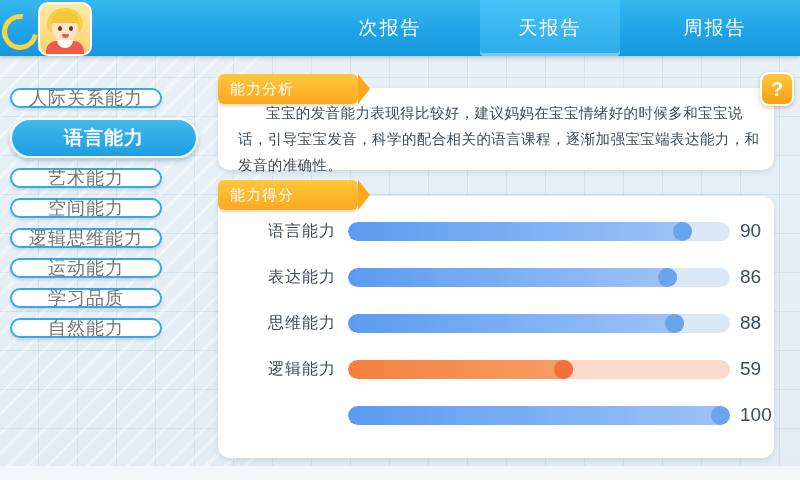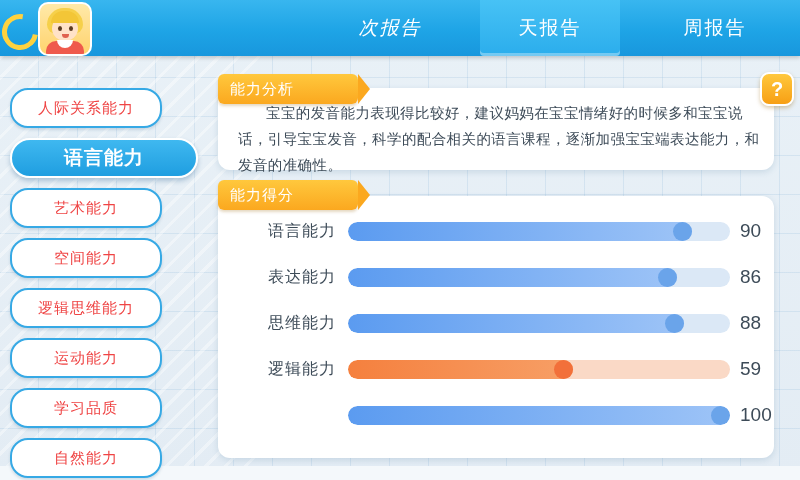--- a/index.html
+++ b/index.html
@@ -58,7 +58,7 @@
     position:absolute;top:0;height:56px;display:flex;align-items:center;justify-content:center;
     color:#ffffff;font-size:19px;letter-spacing:2px;
   }
-  .tab.t0{left:320px;width:140px;font-style:italic;}
+  .tab.t0{left:320px;width:140px;}
   .tab.t1{left:480px;width:140px;background:linear-gradient(180deg,#47c2f5 0%,#2badec 100%);
           border-radius:0 0 4px 4px;box-shadow:inset 0 -3px 0 rgba(255,255,255,.35);}
   .tab.t2{left:640px;width:150px;text-align:right;}

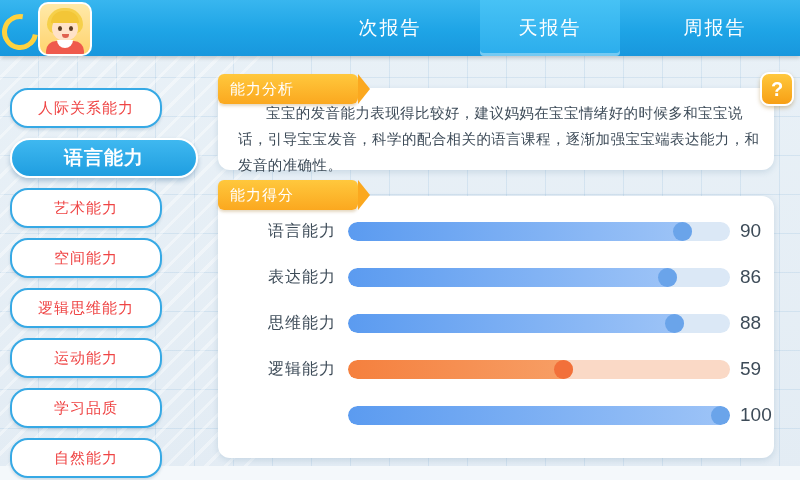--- a/index.html
+++ b/index.html
@@ -66,10 +66,10 @@
   
   .menu{position:absolute;left:10px;top:88px;width:152px;}
   .menu-item{
-    position:relative;width:152px;height:40px;margin-bottom:10px;border-radius:18px;
+    position:relative;width:152px;height:20px;margin-bottom:10px;border-radius:18px;
     background:#ffffff;border:2px solid #36a9e5;box-sizing:border-box;
     display:flex;align-items:center;justify-content:center;
-    color:#ef4444;font-size:15px;letter-spacing:1px;
+    color:#737373;font-size:18px;letter-spacing:1px;
     box-shadow:0 2px 3px rgba(40,90,130,.18);
   }
   .menu-item.active{

